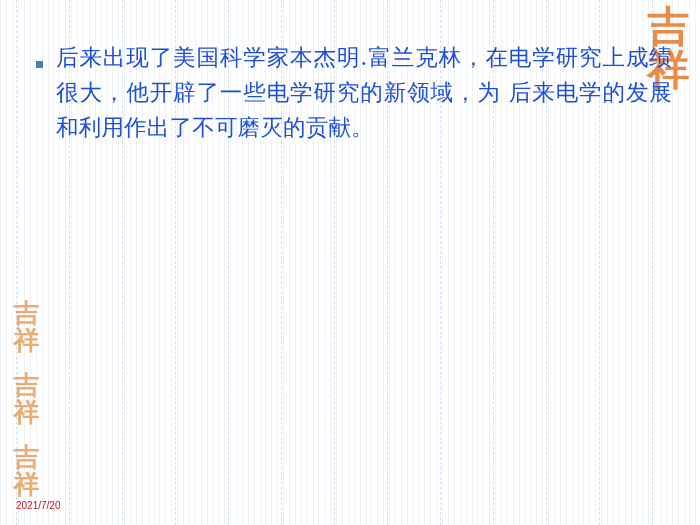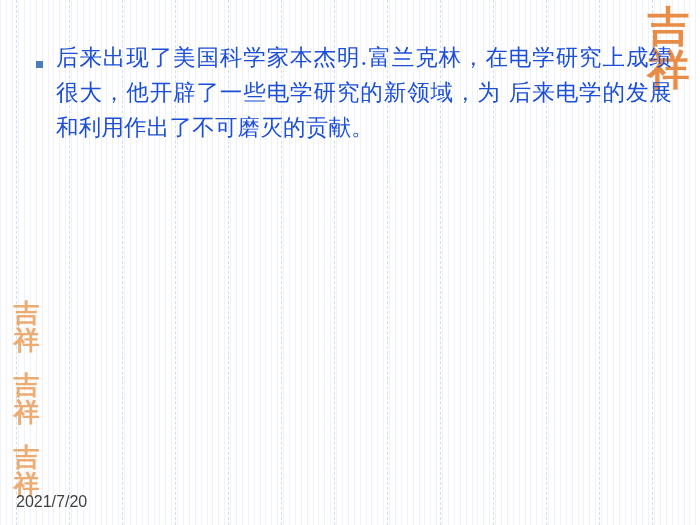--- a/index.html
+++ b/index.html
@@ -113,8 +113,8 @@
     left: 16px;
     bottom: 14px;
     font-family: "Liberation Sans", sans-serif;
-    font-size: 16px;
-    color: #404040;
+    font-size: 10px;
+    color: #b91c1c;
   }
   .footer-rule {
     position: absolute;

